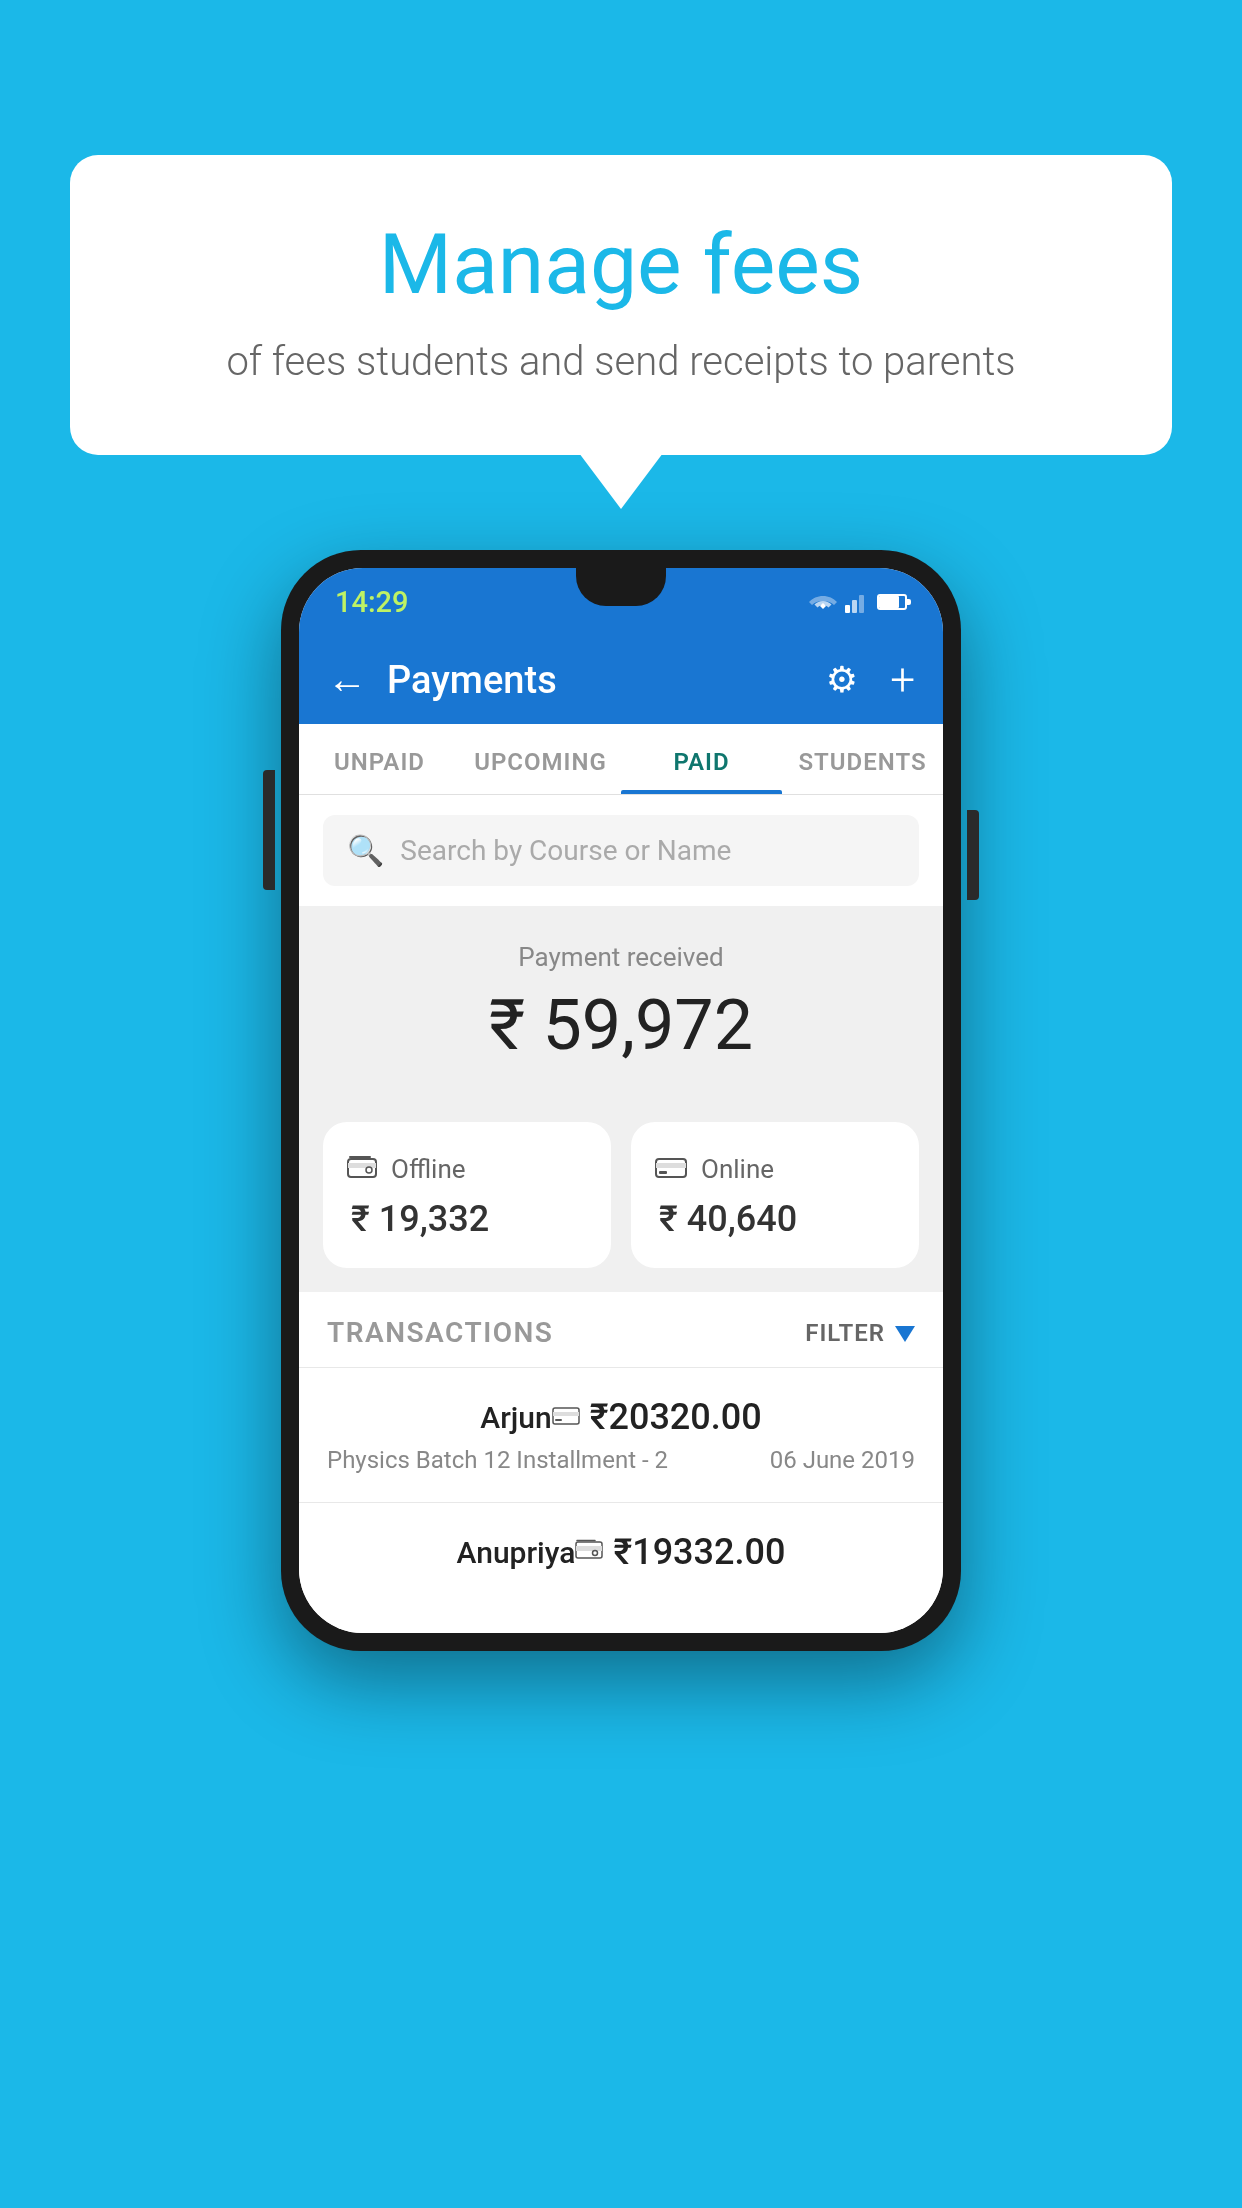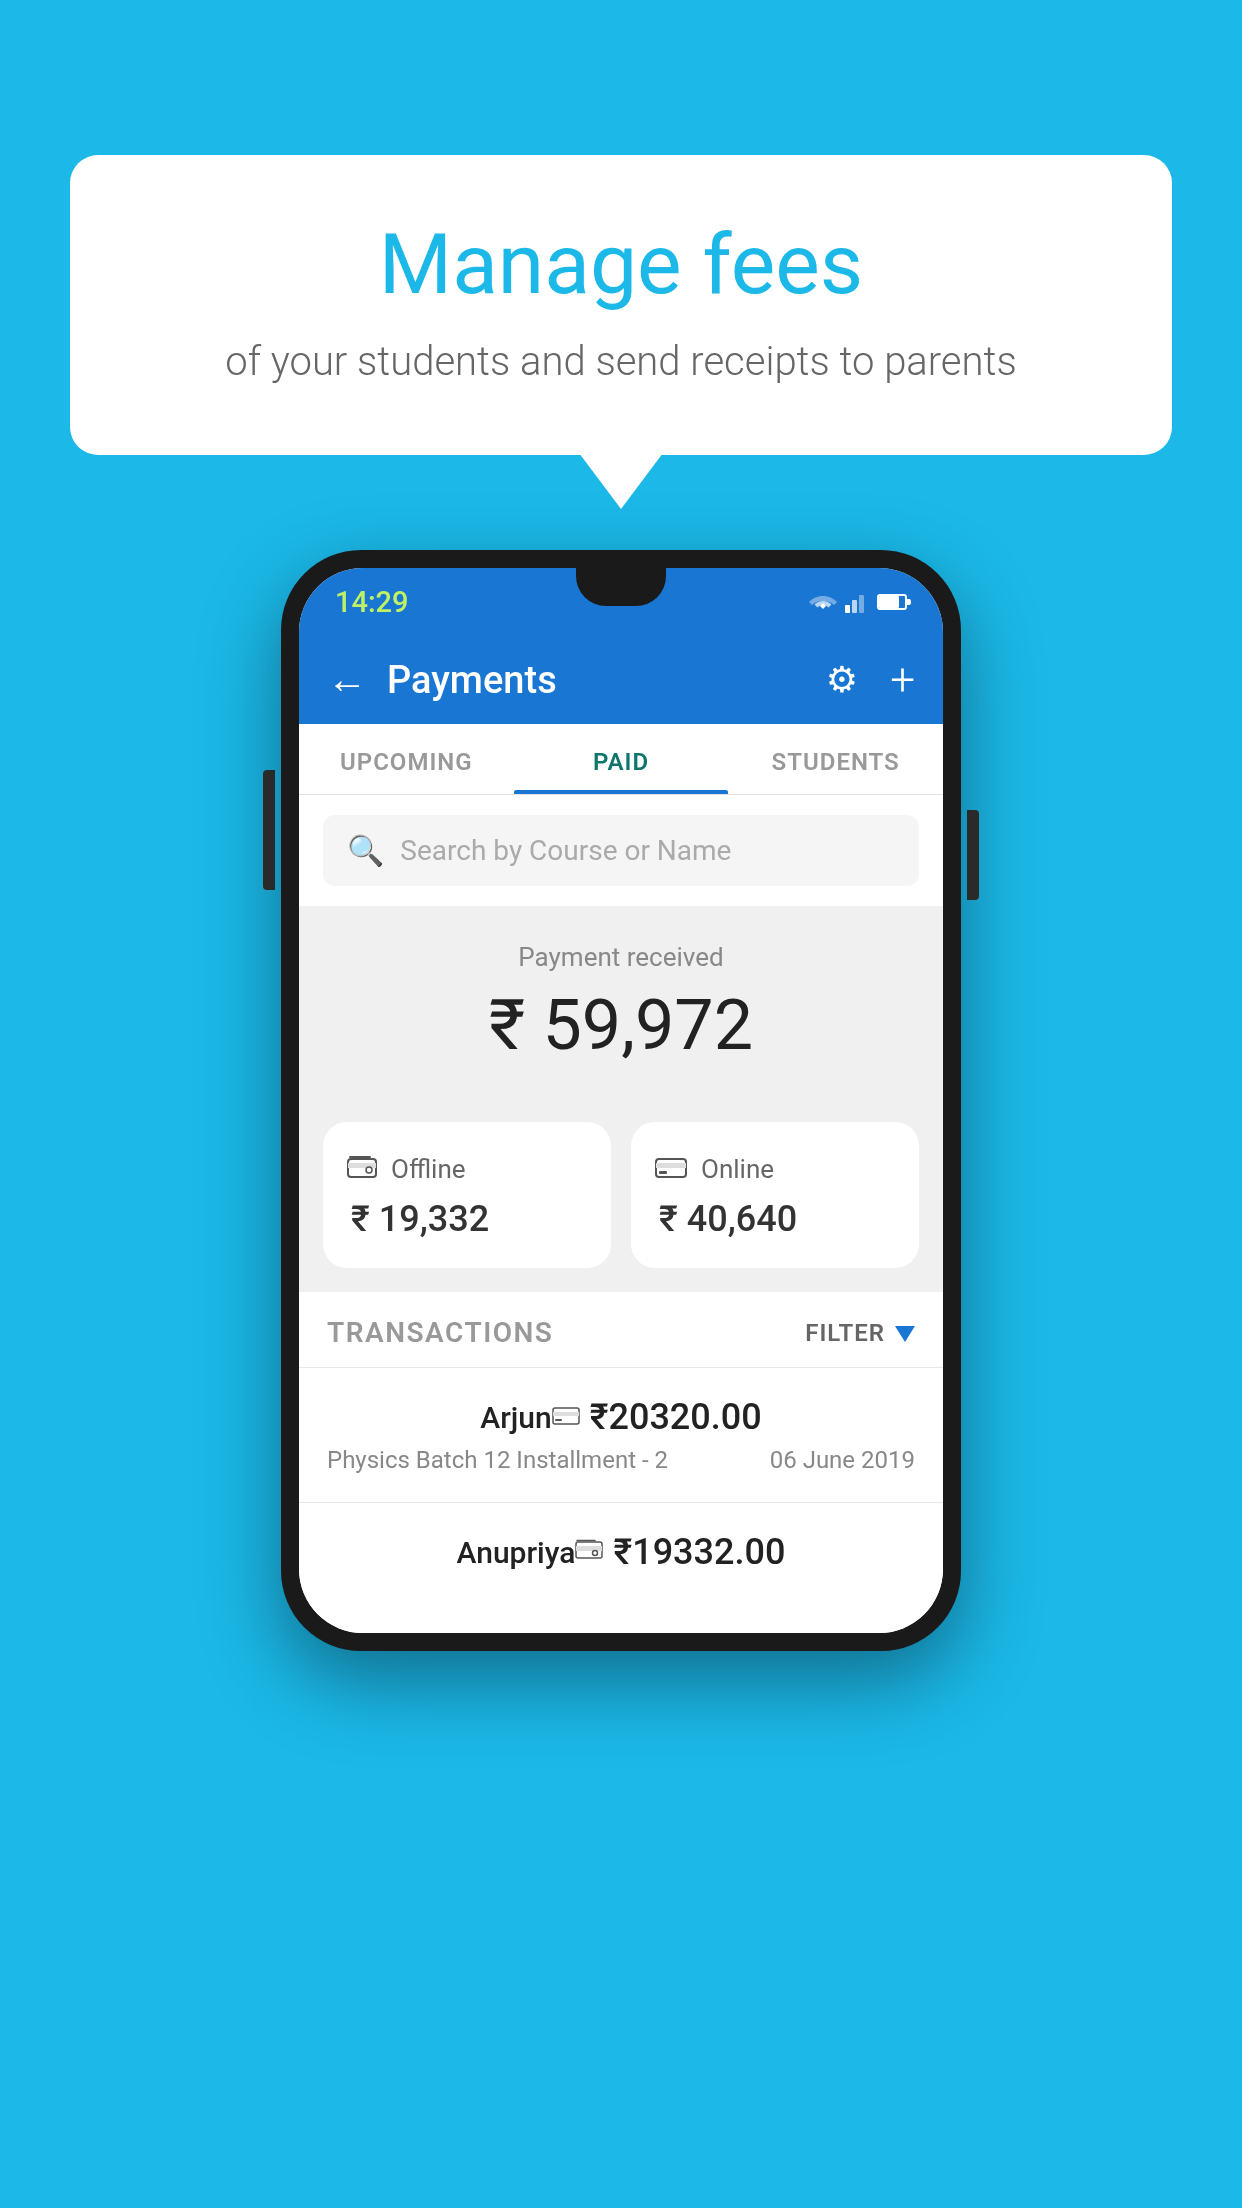--- a/index.html
+++ b/index.html
@@ -410,7 +410,7 @@
 
 <div class="speech-bubble">
   <h1>Manage fees</h1>
-  <p>of your students and send receipts to parents</p>
+  <p>of fees students and send receipts to parents</p>
 </div>
 
 <div class="phone-wrapper">

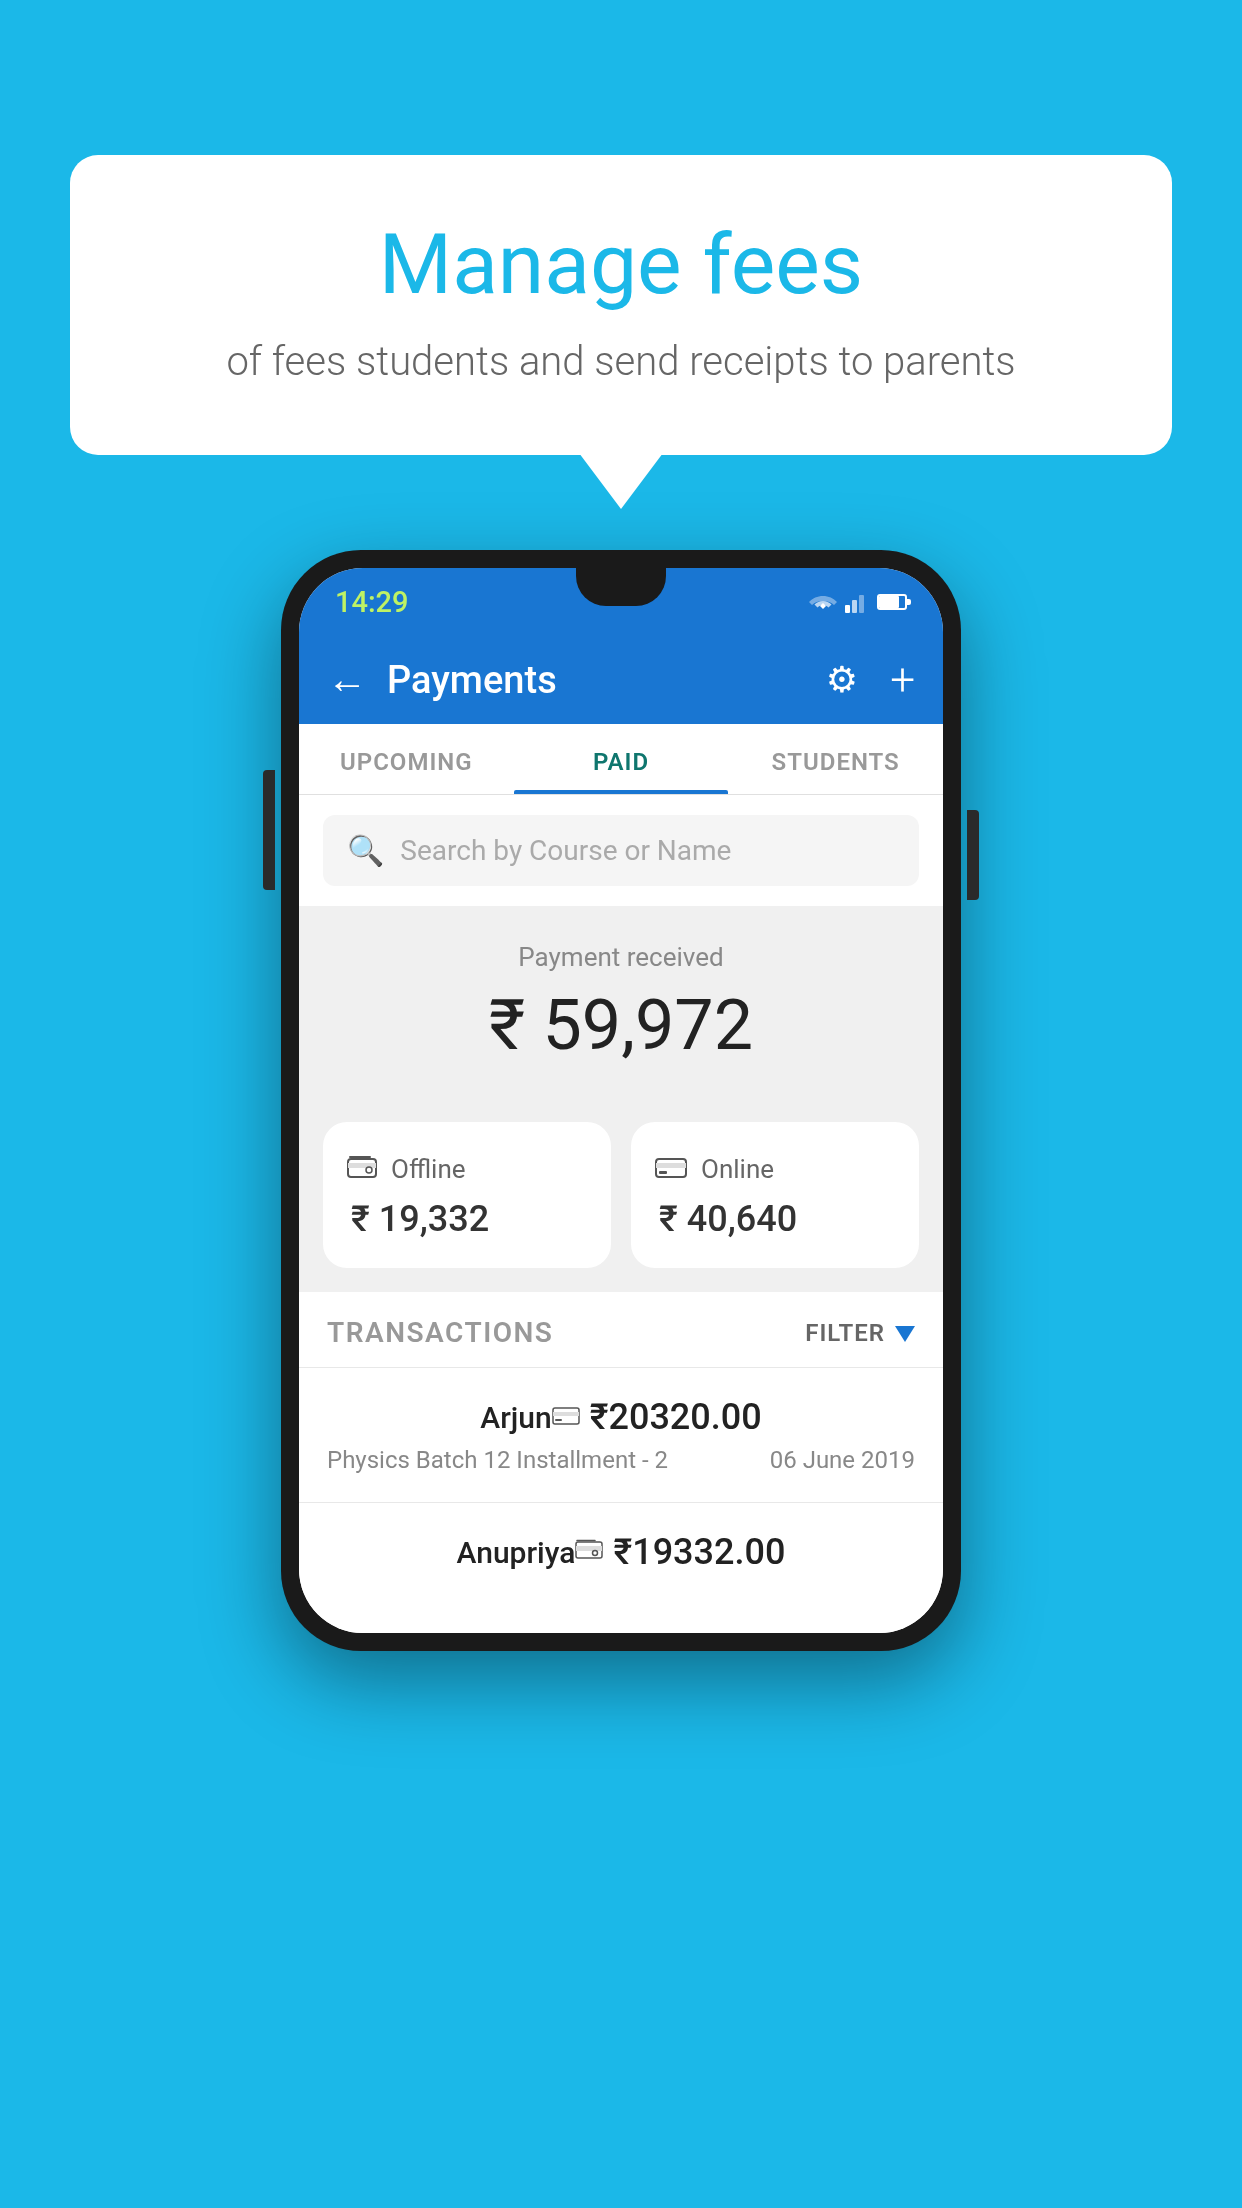--- a/index.html
+++ b/index.html
@@ -448,6 +448,7 @@
       </div>
 
       <div class="tabs-bar">
+        <div class="tab-item">UNPAID</div>
         <div class="tab-item">UPCOMING</div>
         <div class="tab-item active">PAID</div>
         <div class="tab-item">STUDENTS</div>

